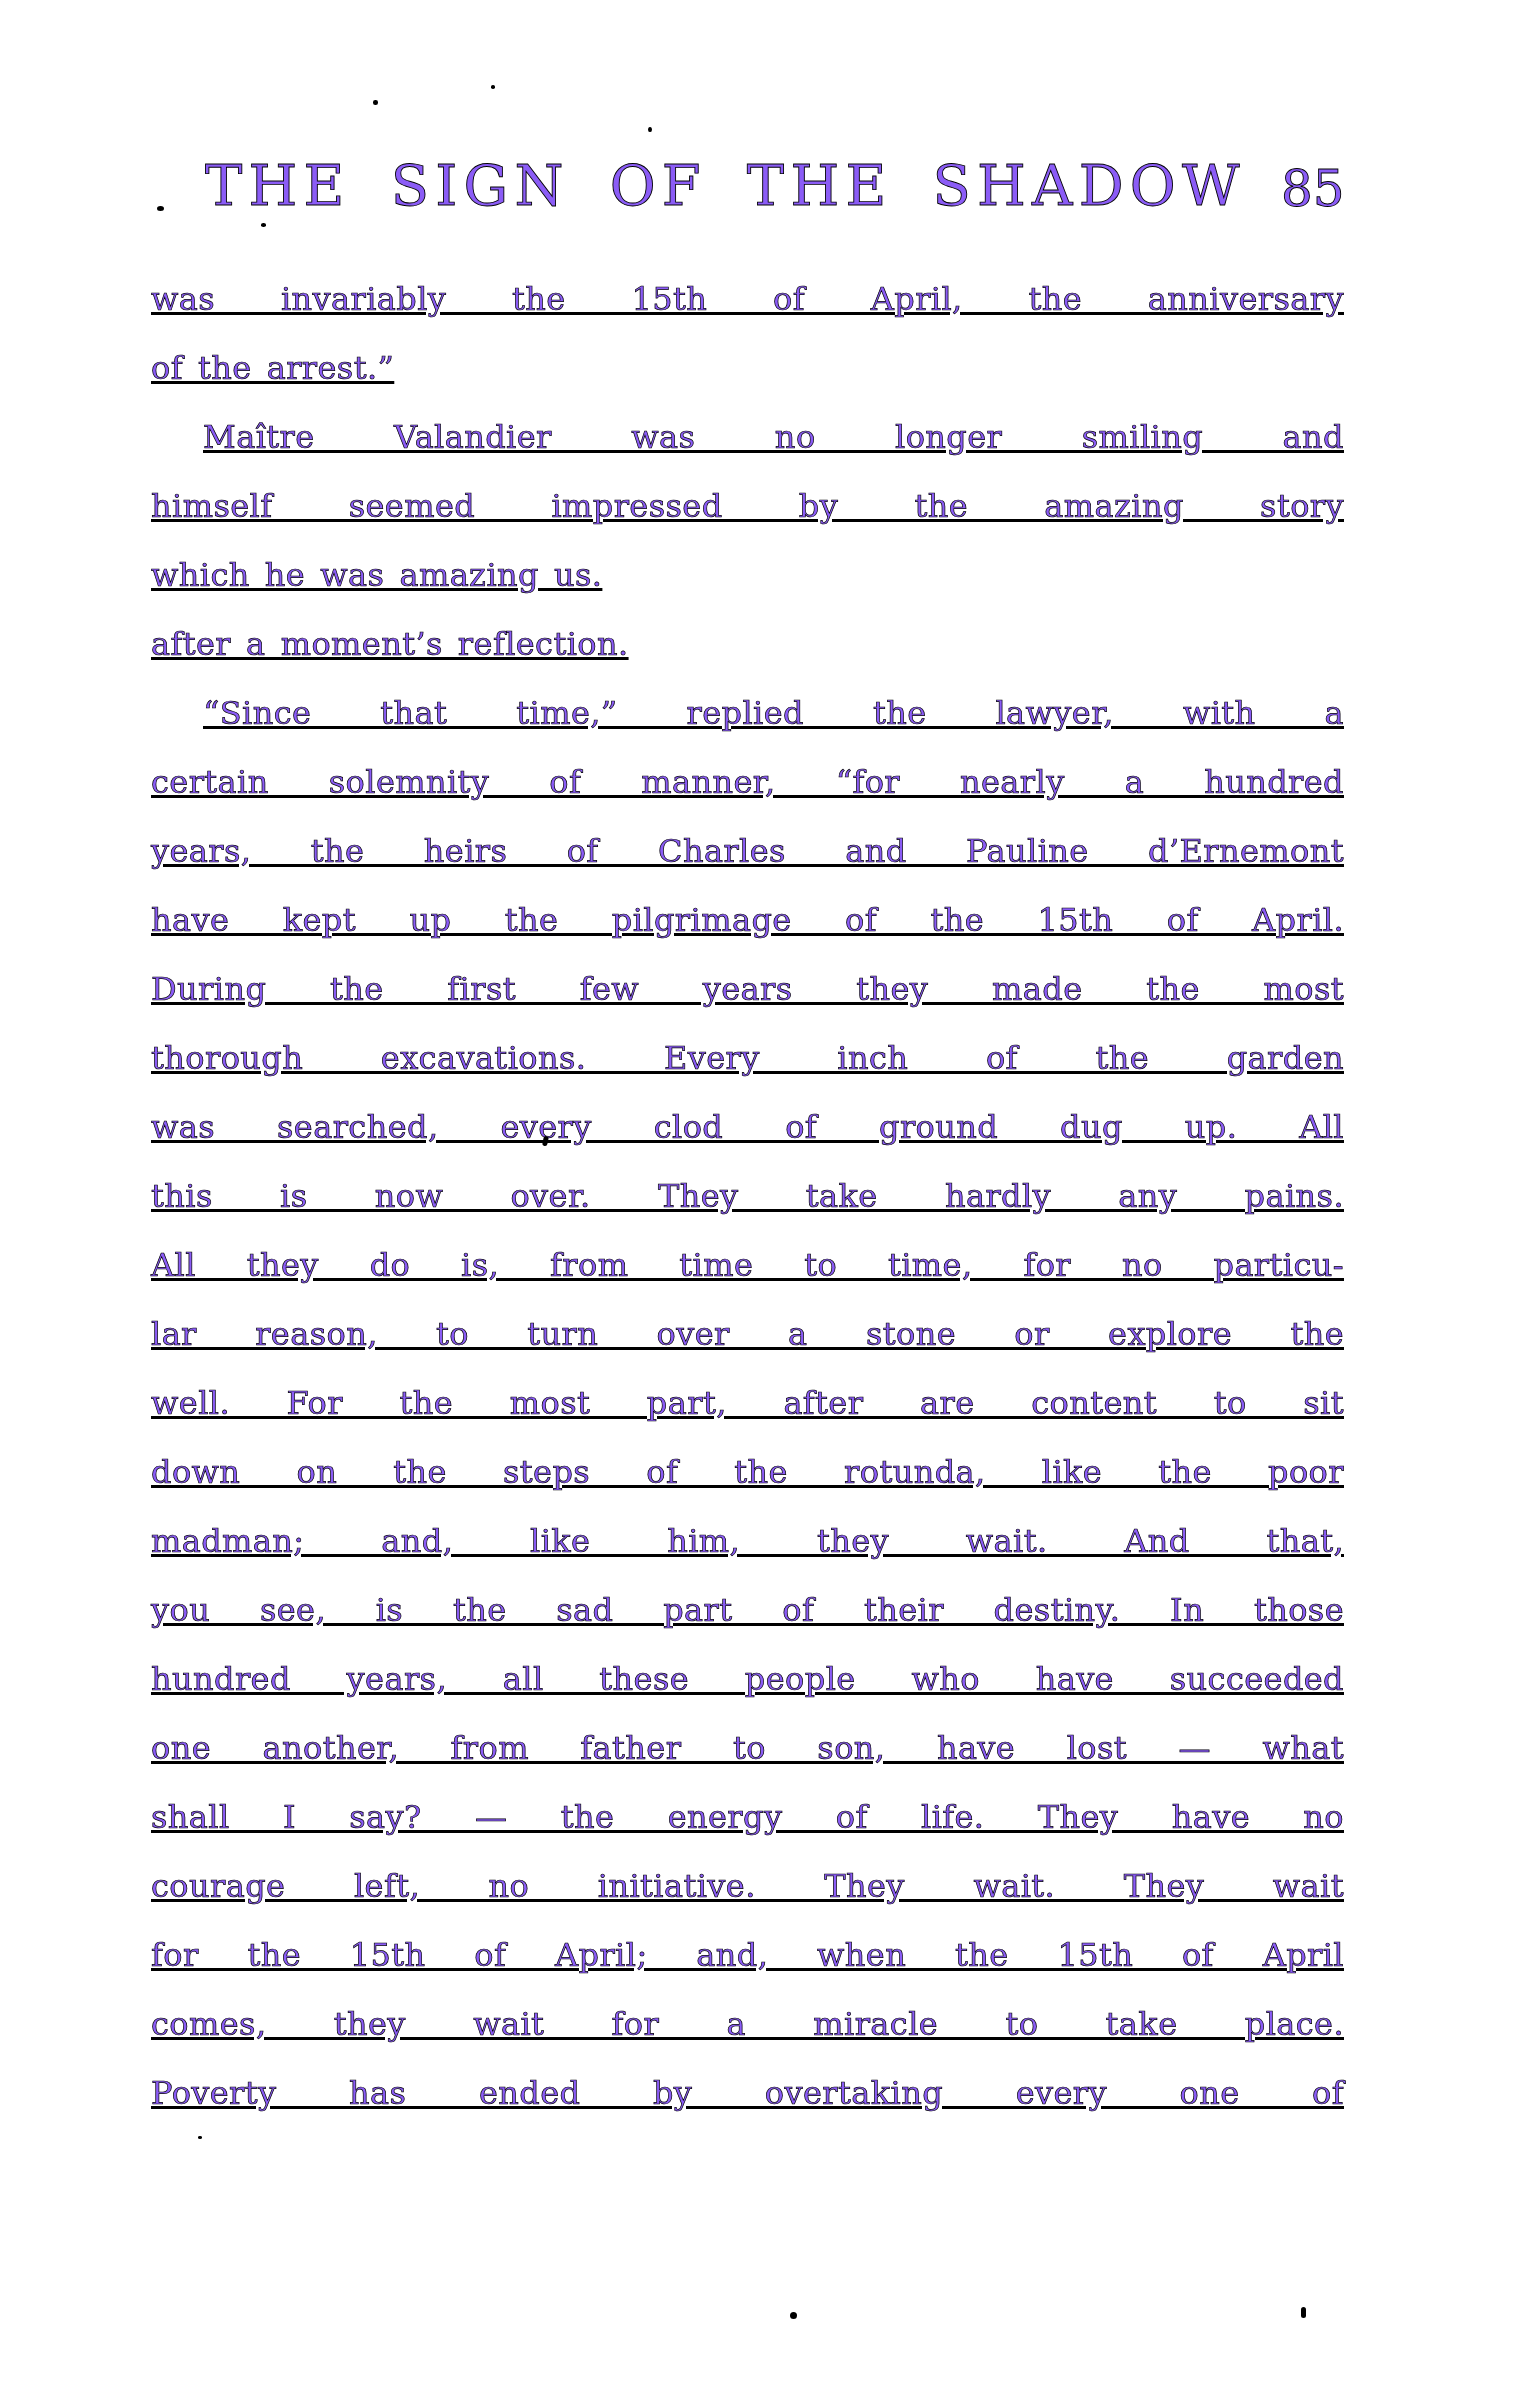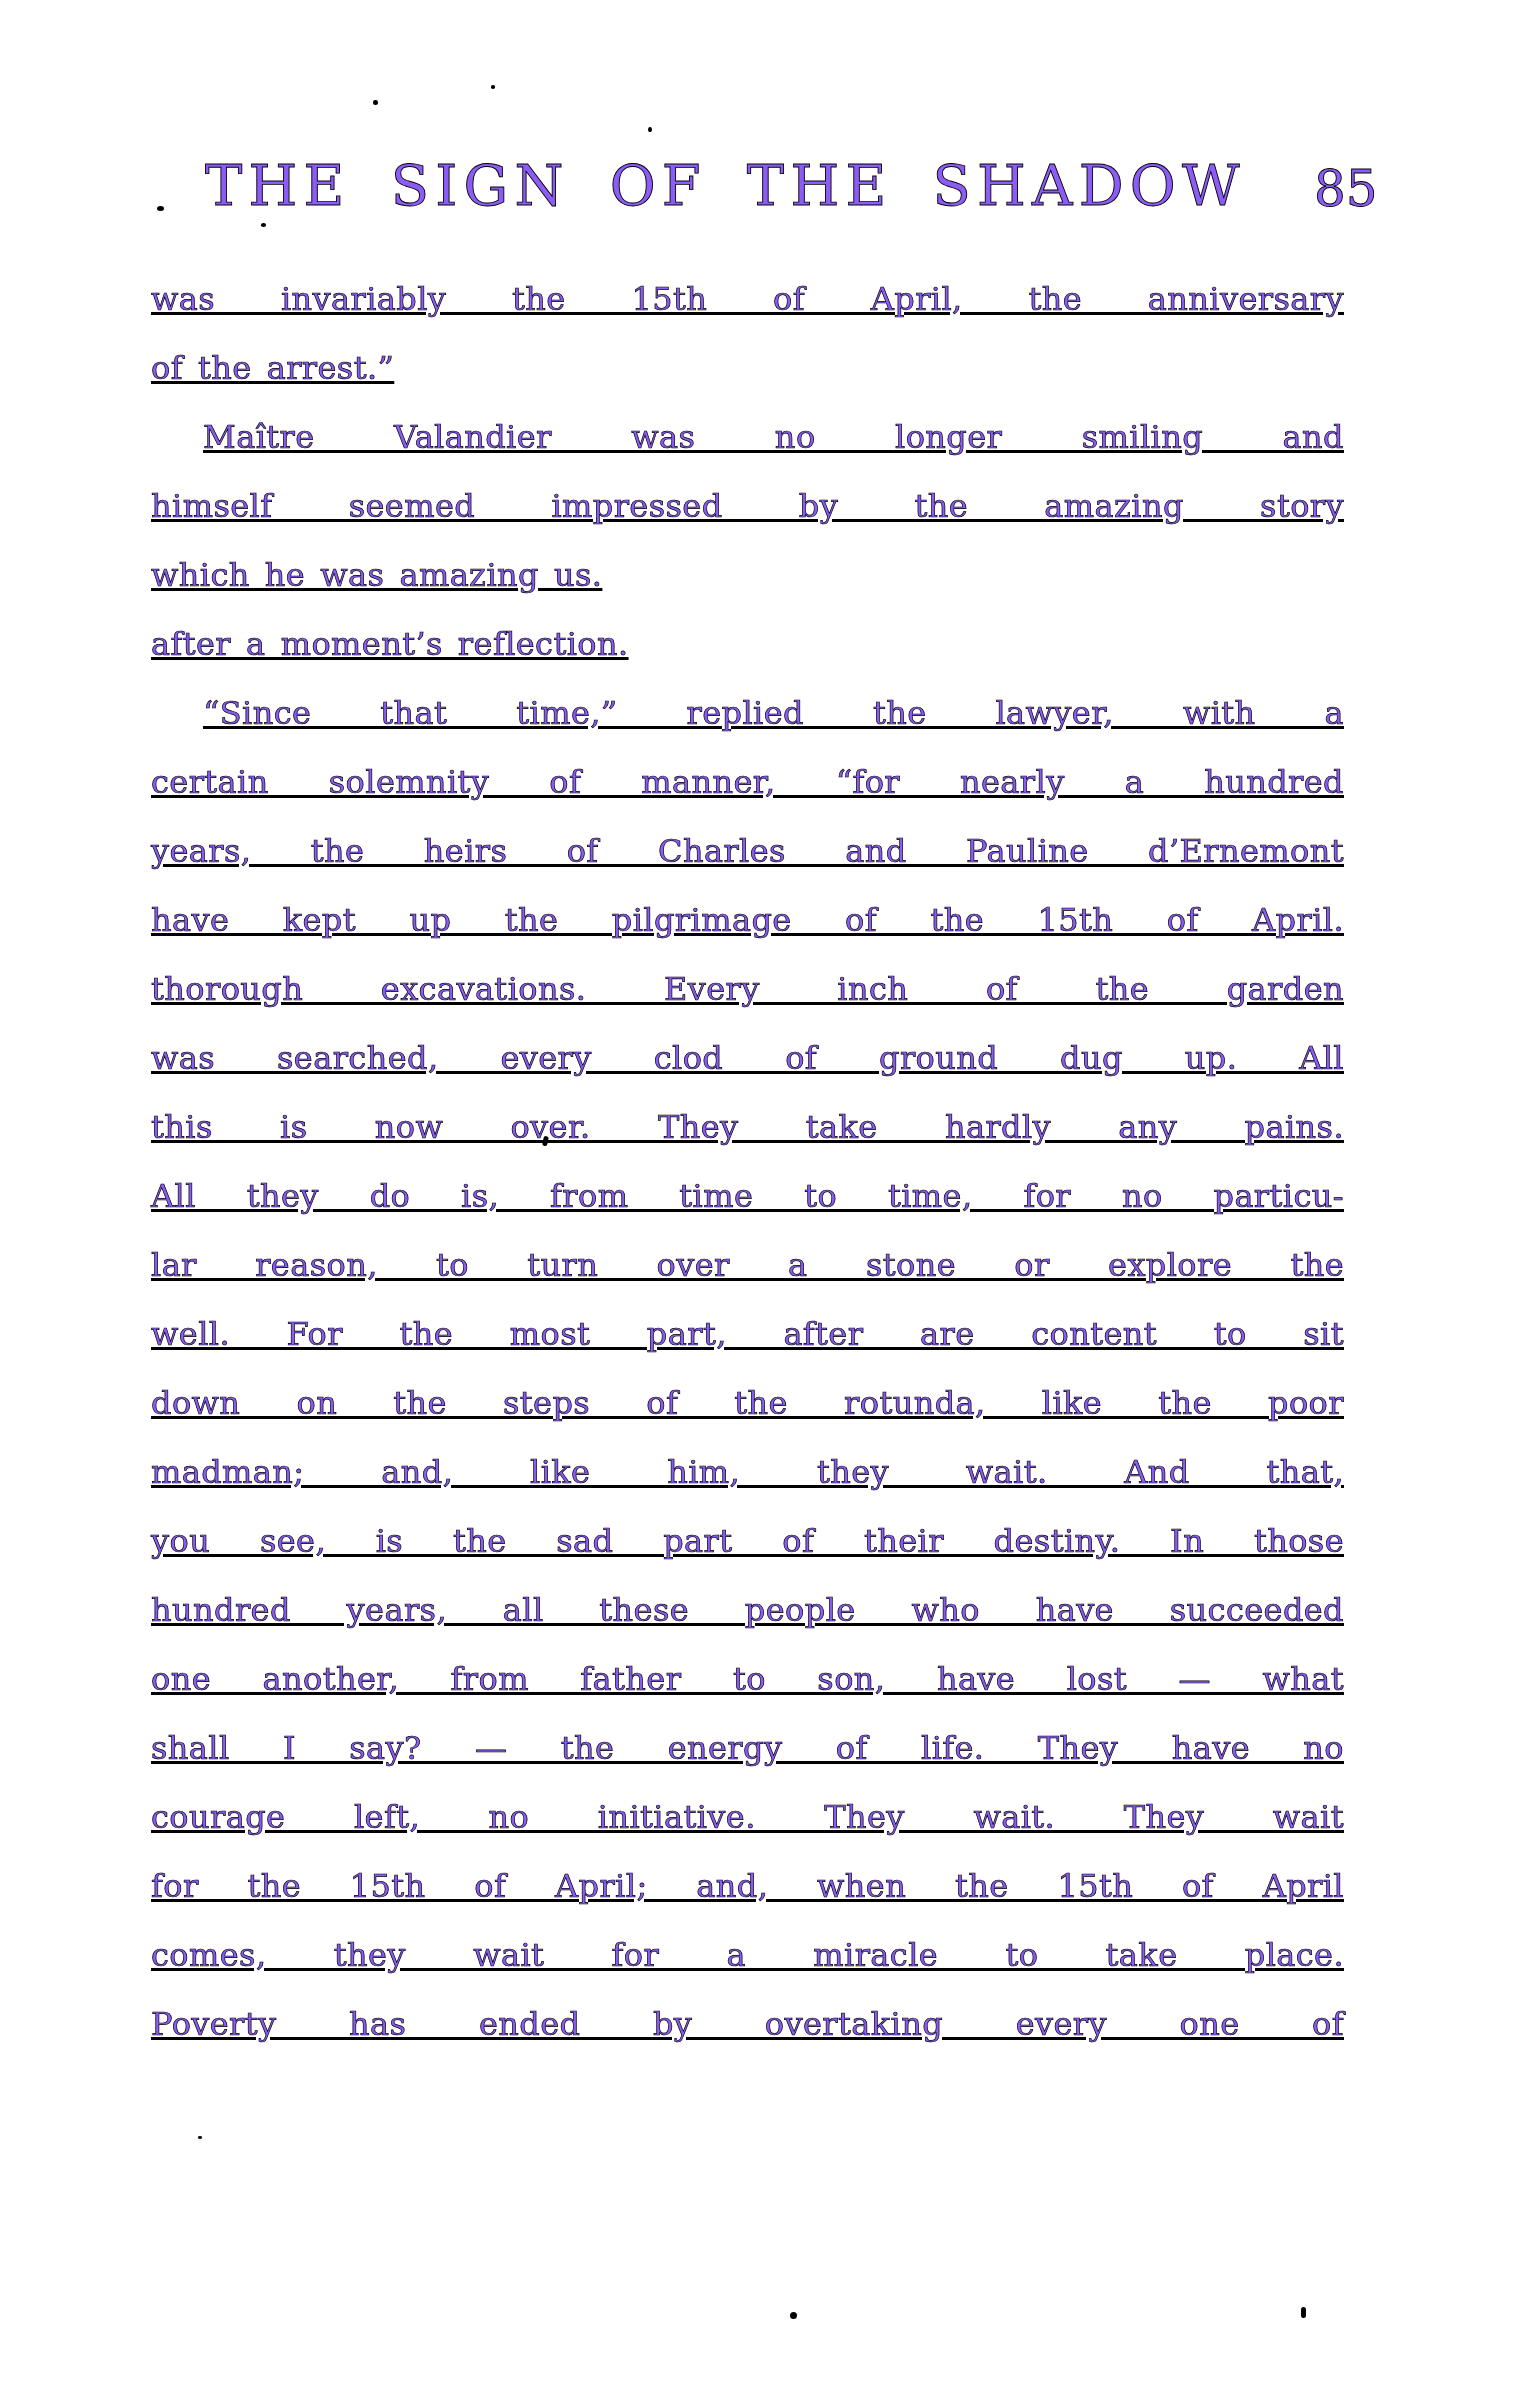--- a/index.html
+++ b/index.html
@@ -29,7 +29,7 @@
   .page-number {
     position: absolute;
     top: 160px;
-    left: 1314px;
+    left: 1281px;
     font-size: 50px;
     -webkit-text-stroke: 0.9px #000;
   }

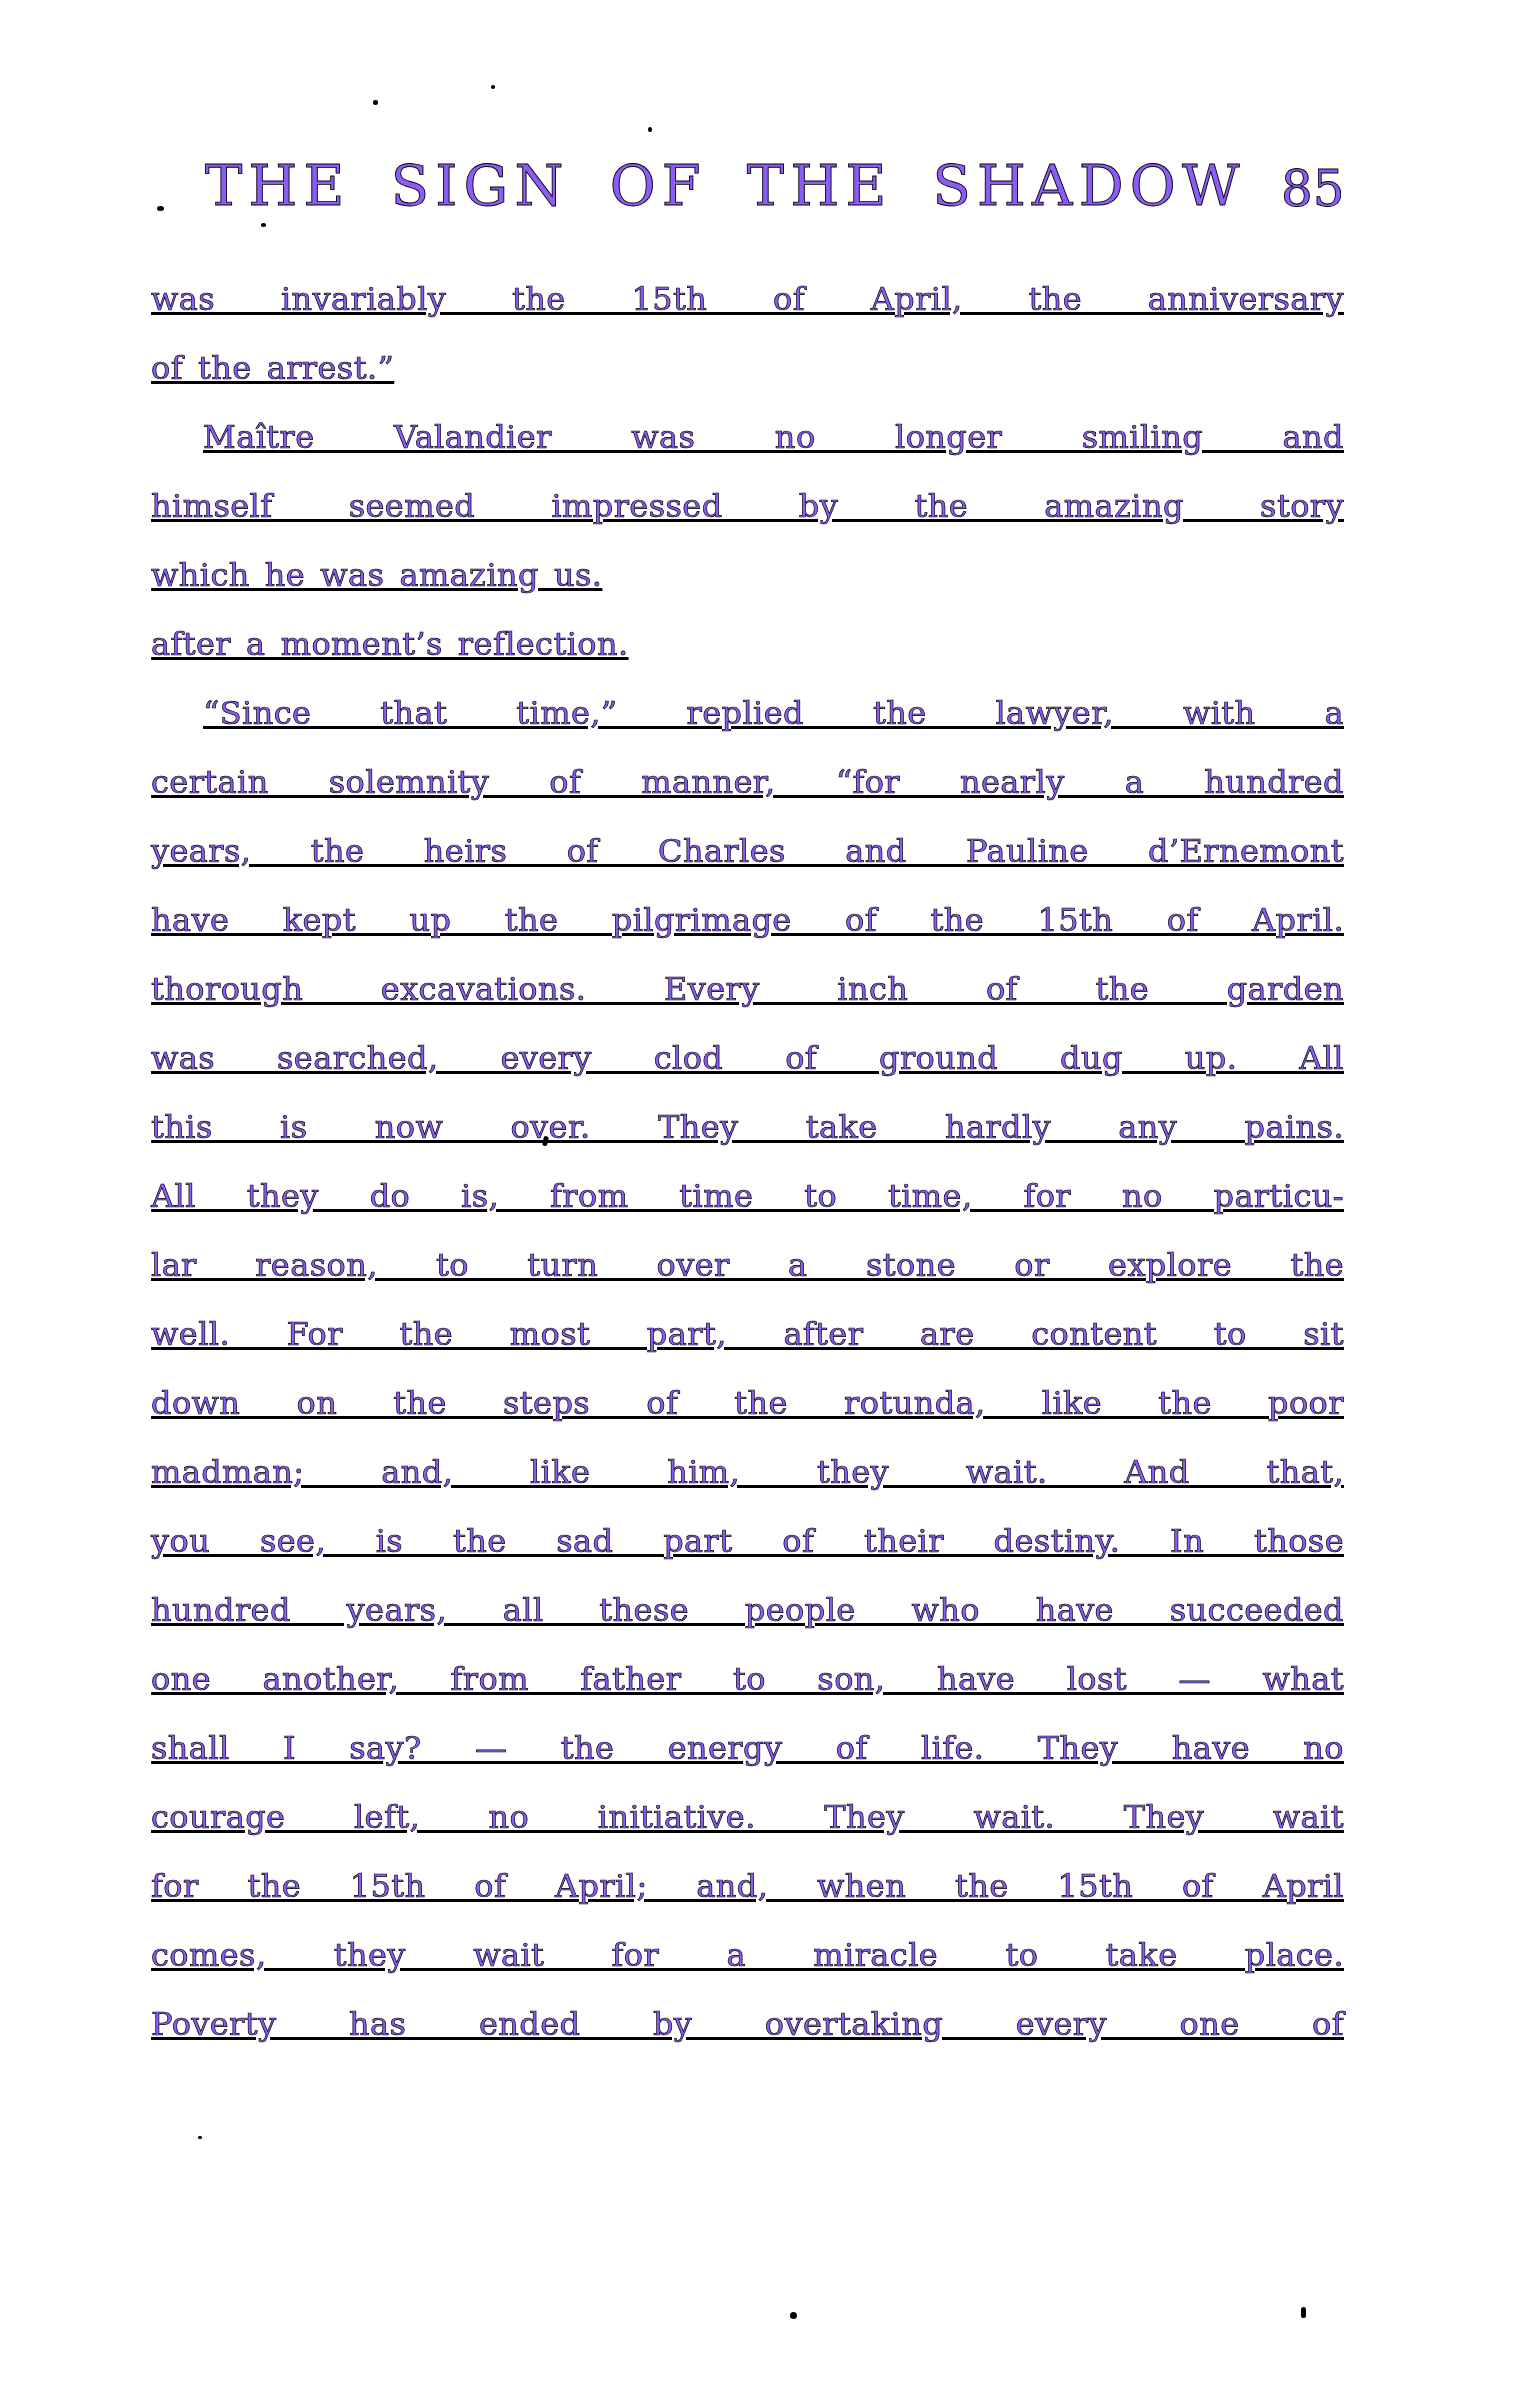--- a/index.html
+++ b/index.html
@@ -84,6 +84,7 @@
       <div class="line just">certain solemnity of manner, “for nearly a hundred</div>
       <div class="line just">years, the heirs of Charles and Pauline d’Ernemont</div>
       <div class="line just">have kept up the pilgrimage of the 15th of April.</div>
+      <div class="line just">During the first few years they made the most</div>
       <div class="line just">thorough excavations. Every inch of the garden</div>
       <div class="line just">was searched, every clod of ground dug up. All</div>
       <div class="line just">this is now over. They take hardly any pains.</div>

